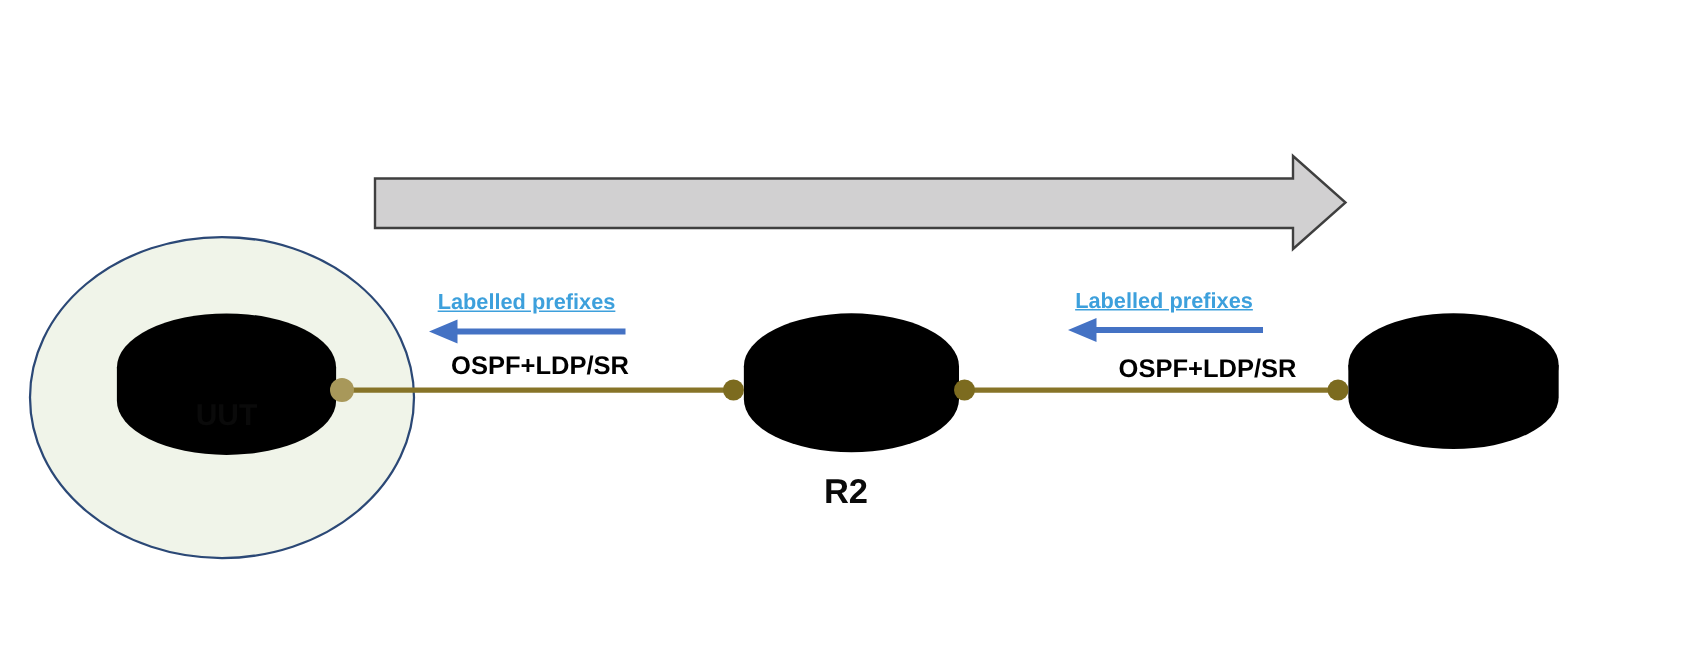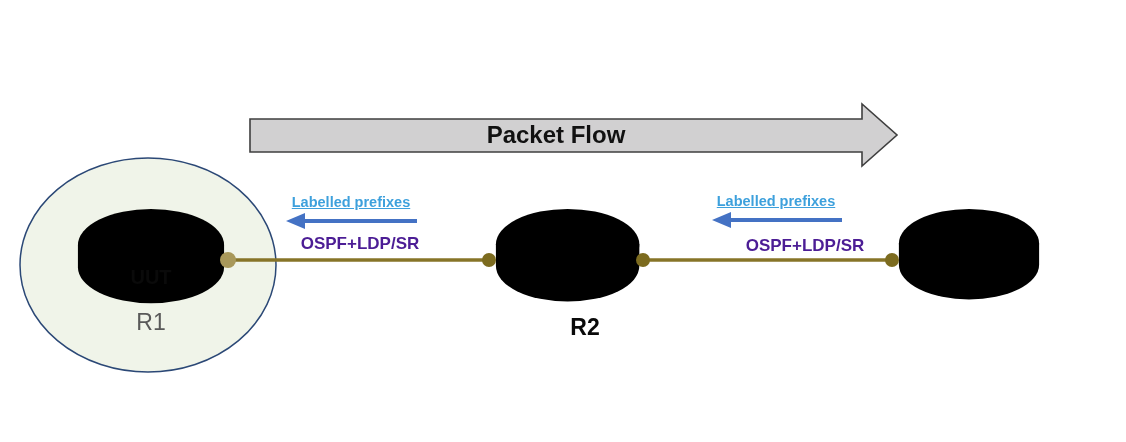--- a/index.html
+++ b/index.html
@@ -117,7 +117,6 @@
     </g>
   </svg>
 
-  <div class="lbl packet-flow-label">Packet Flow</div>
 
   <div class="lbl flow-label left">Labelled prefixes</div>
   <div class="lbl flow-label right">Labelled prefixes</div>

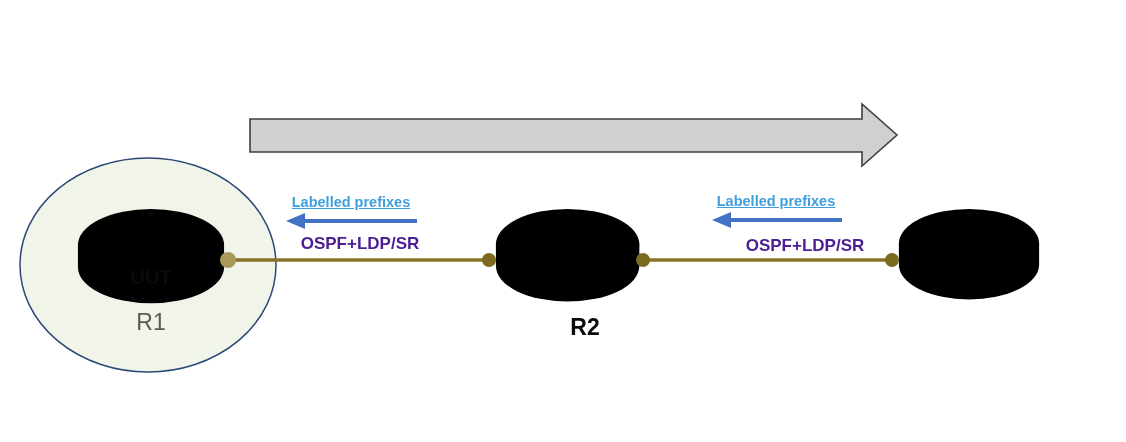--- a/index.html
+++ b/index.html
@@ -50,7 +50,7 @@
   .flow-label.right { left: 666px; top: 193px; }
   .ospf-label {
     width: 220px;
-    font-size: 17px; font-weight: 700; color: #4c1d95;
+    font-size: 17px; font-weight: 700; color: #000000;
   }
   .ospf-label.left  { left: 250px; top: 234px; }
   .ospf-label.right { left: 695px; top: 236px; }

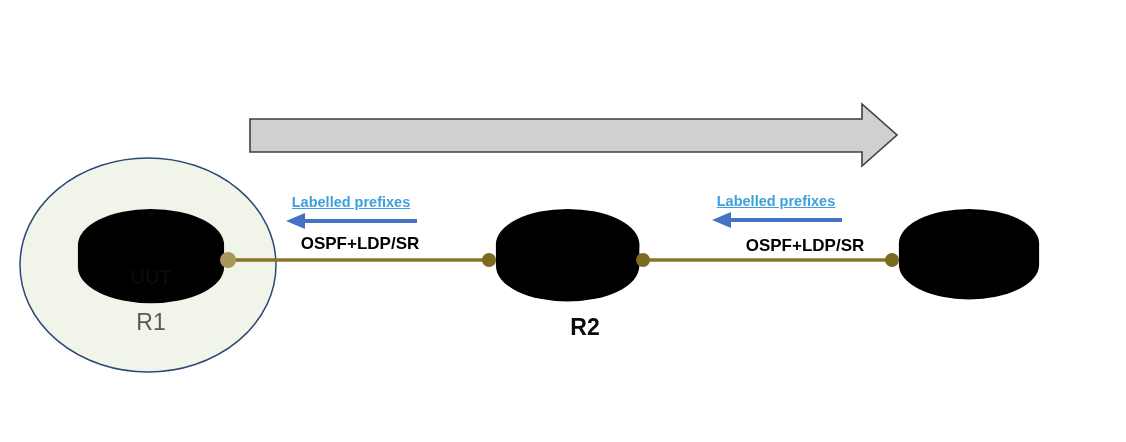--- a/index.html
+++ b/index.html
@@ -126,7 +126,6 @@
 
   <div class="lbl uut-label">UUT</div>
 
-  <div class="lbl node-label r1">R1</div>
   <div class="lbl node-label r2">R2</div>
 
 </div>

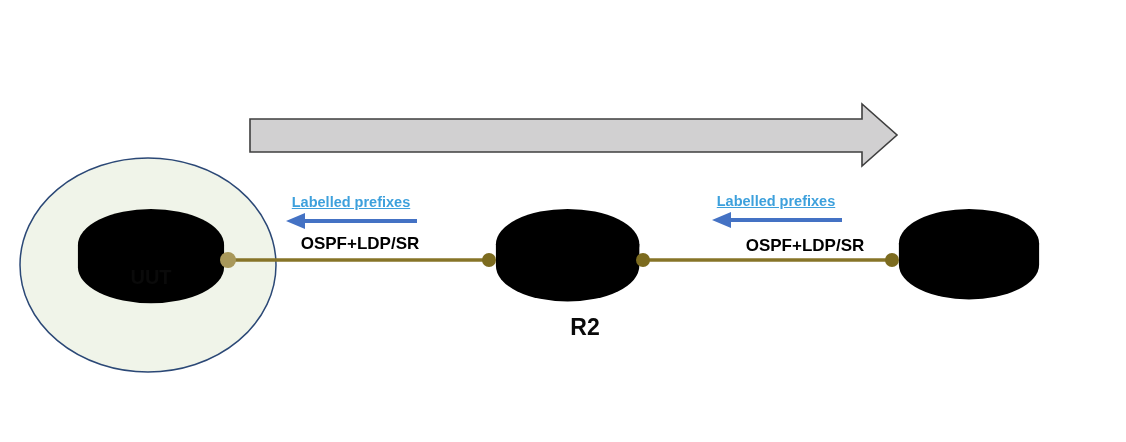--- a/index.html
+++ b/index.html
@@ -60,7 +60,7 @@
   }
   .node-label { width: 140px; font-size: 23px; font-weight: 600; color: #0a0a0a; }
   .node-label.r1 { left: 81px;  top: 309px; color: var(--label_gray); font-weight: 500; }
-  .node-label.r2 { left: 515px; top: 314px; text-align: center; }
+  .node-label.r2 { left: 494px; top: 314px; text-align: center; }
   .node-label.r3 { left: 899px; top: 311px; }
 </style>
 </head>

